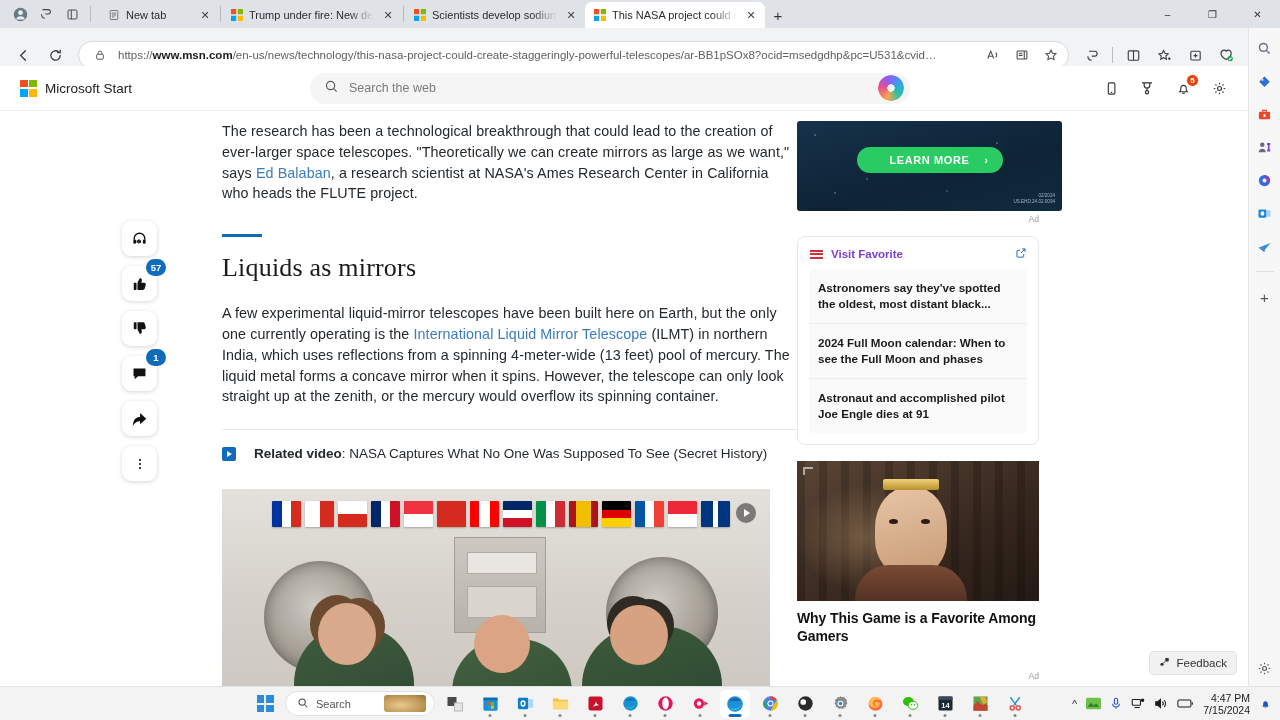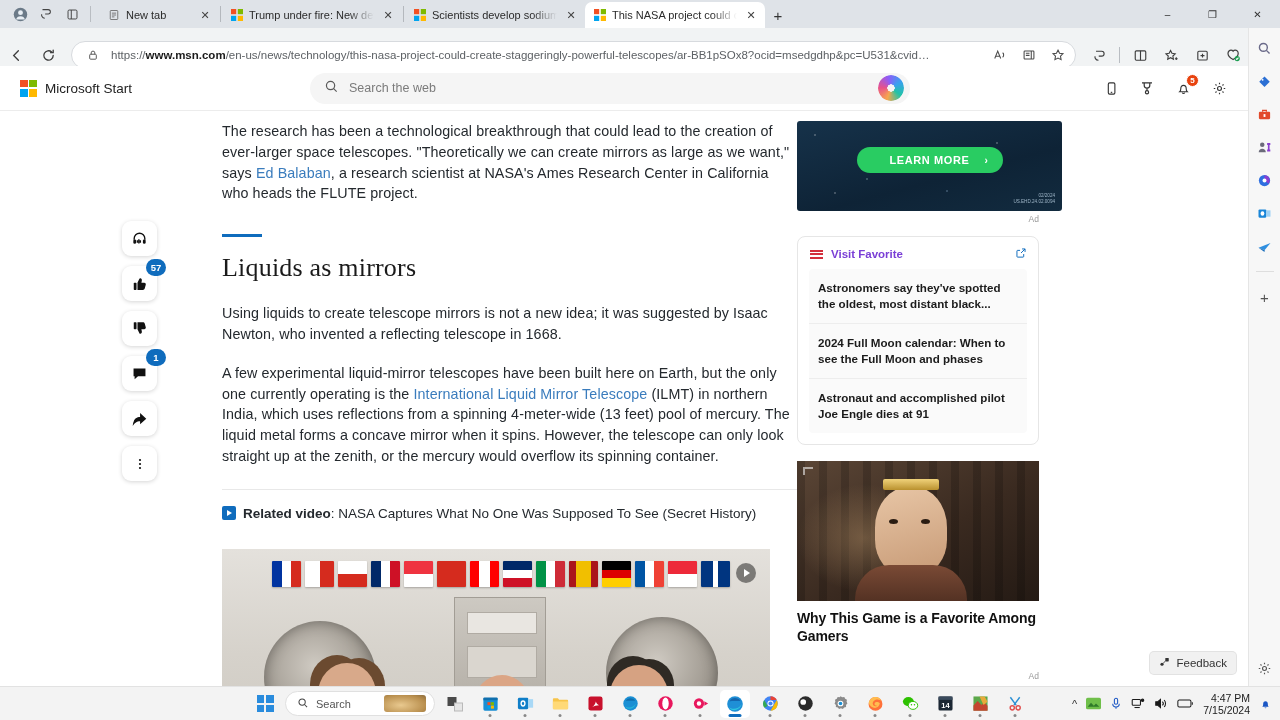--- a/index.html
+++ b/index.html
@@ -49,7 +49,7 @@
 
   
   .toolbar { height:54px; background:#f1f3f4; display:flex; align-items:center;
-             padding:0 1px; gap:2px; }
+             padding:0 8px; gap:2px; }
   .tbtn { width:30px; height:30px; border-radius:5px; display:flex; align-items:center;
           justify-content:center; color:#4a4a4a; font-size:14px; flex:none; }
   .omnibox {

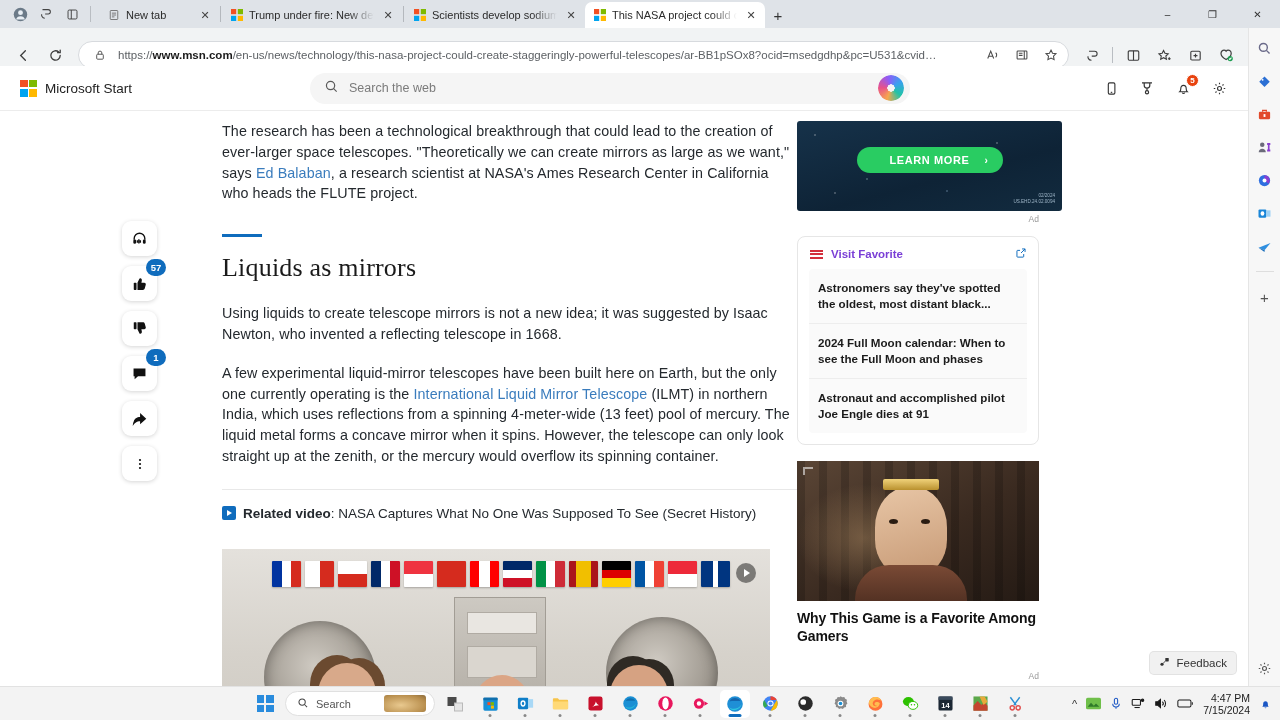--- a/index.html
+++ b/index.html
@@ -531,7 +531,6 @@
           <h2>Liquids as mirrors</h2>
         </div>
 
-        <p>Using liquids to create telescope mirrors is not a new idea; it was suggested by Isaac Newton, who invented a reflecting telescope in 1668.</p>
 
         <p><span>A few experimental liquid-mirror telescopes have been built here on Earth, but the only one currently operating is the </span><a href="#">International Liquid Mirror Telescope</a><span> (ILMT) in northern India, which uses reflections from a spinning 4-meter-wide (13 feet) pool of mercury. The liquid metal forms a concave mirror when it spins. However, the telescope can only look straight up at the zenith, or the mercury would overflow its spinning container.</span></p>
 

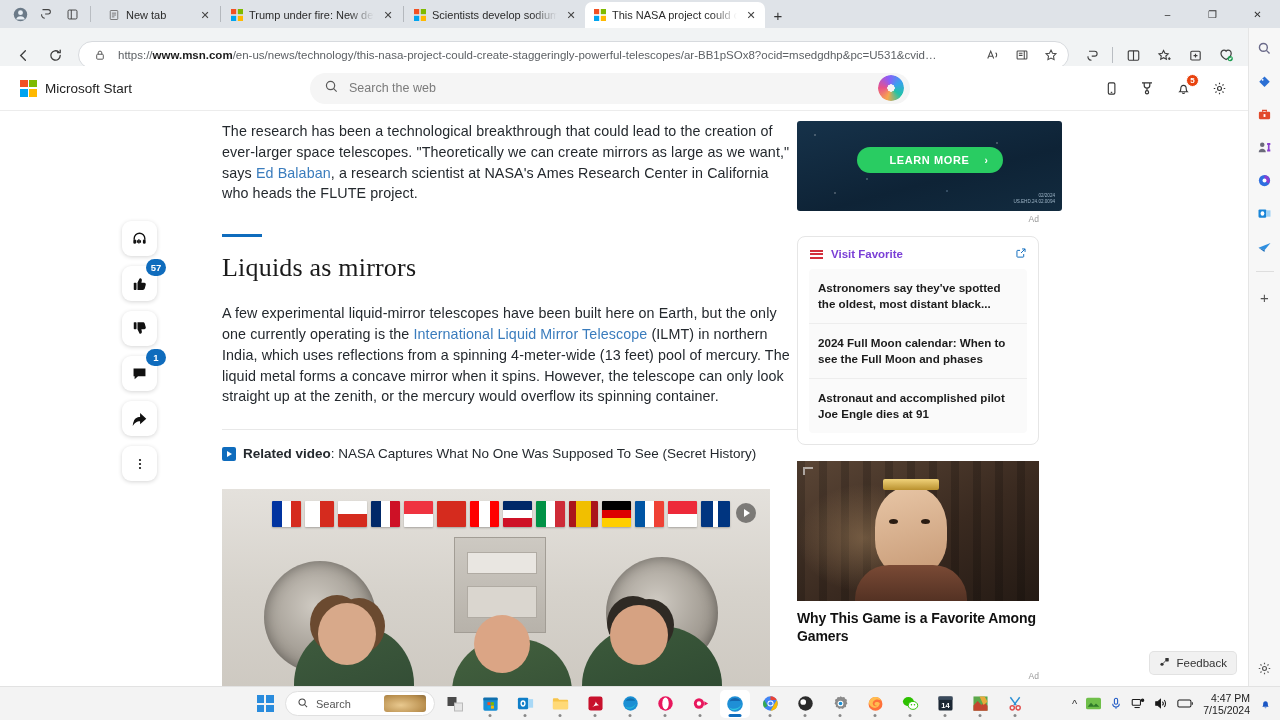--- a/index.html
+++ b/index.html
@@ -113,7 +113,7 @@
   .article h2 { font-family:"Liberation Serif", serif; font-size:26px; font-weight:400;
                 color:#1a1a1a; letter-spacing:.2px; }
   .sep { height:1px; background:#e8e8e8; margin:22px 0 16px; }
-  .relvid { display:flex; align-items:center; gap:7px; font-size:13.5px; color:#24292e;
+  .relvid { display:flex; align-items:center; gap:18px; font-size:13.5px; color:#24292e;
             margin-bottom:28px; }
   .playchip { width:14px; height:14px; border-radius:2px; background:#0f6cbd; flex:none;
               display:flex; align-items:center; justify-content:center; }

